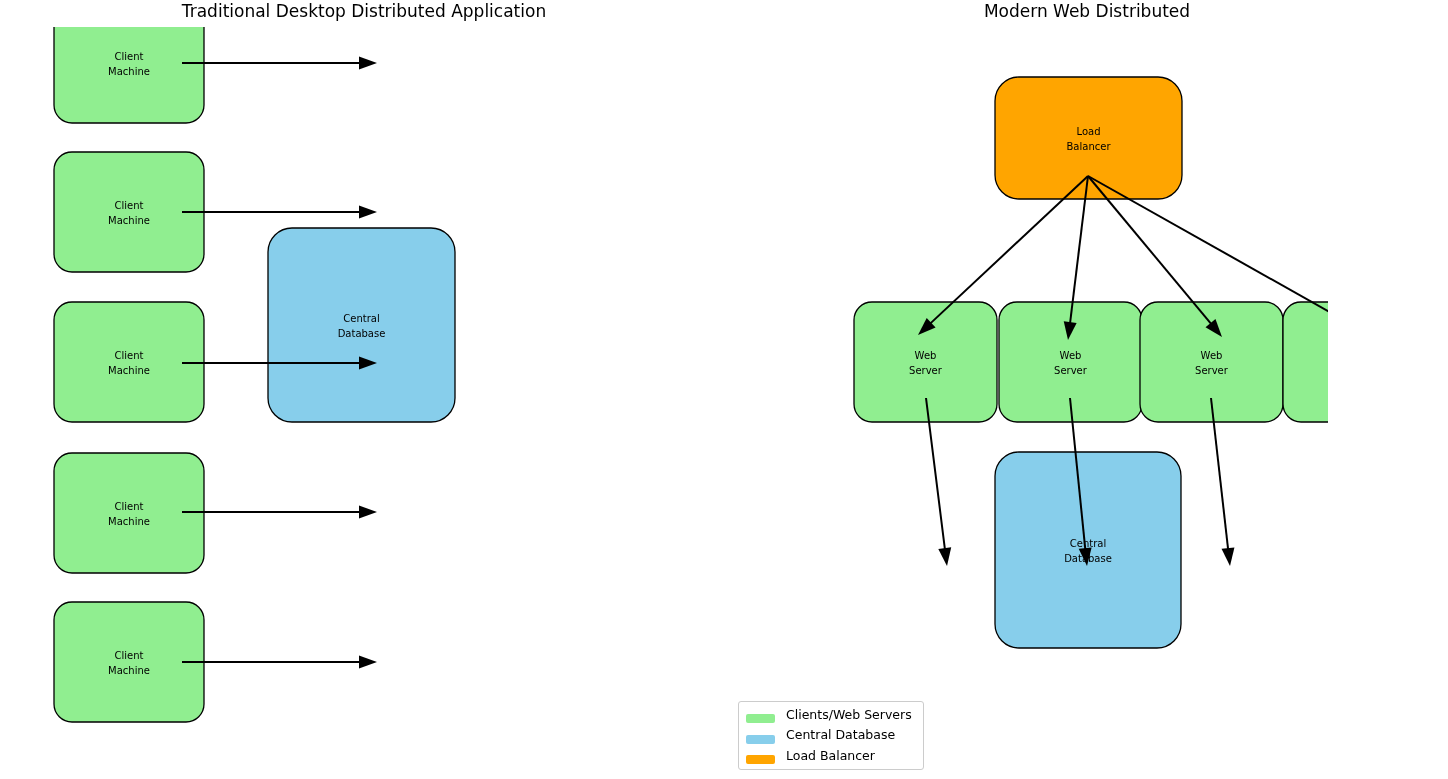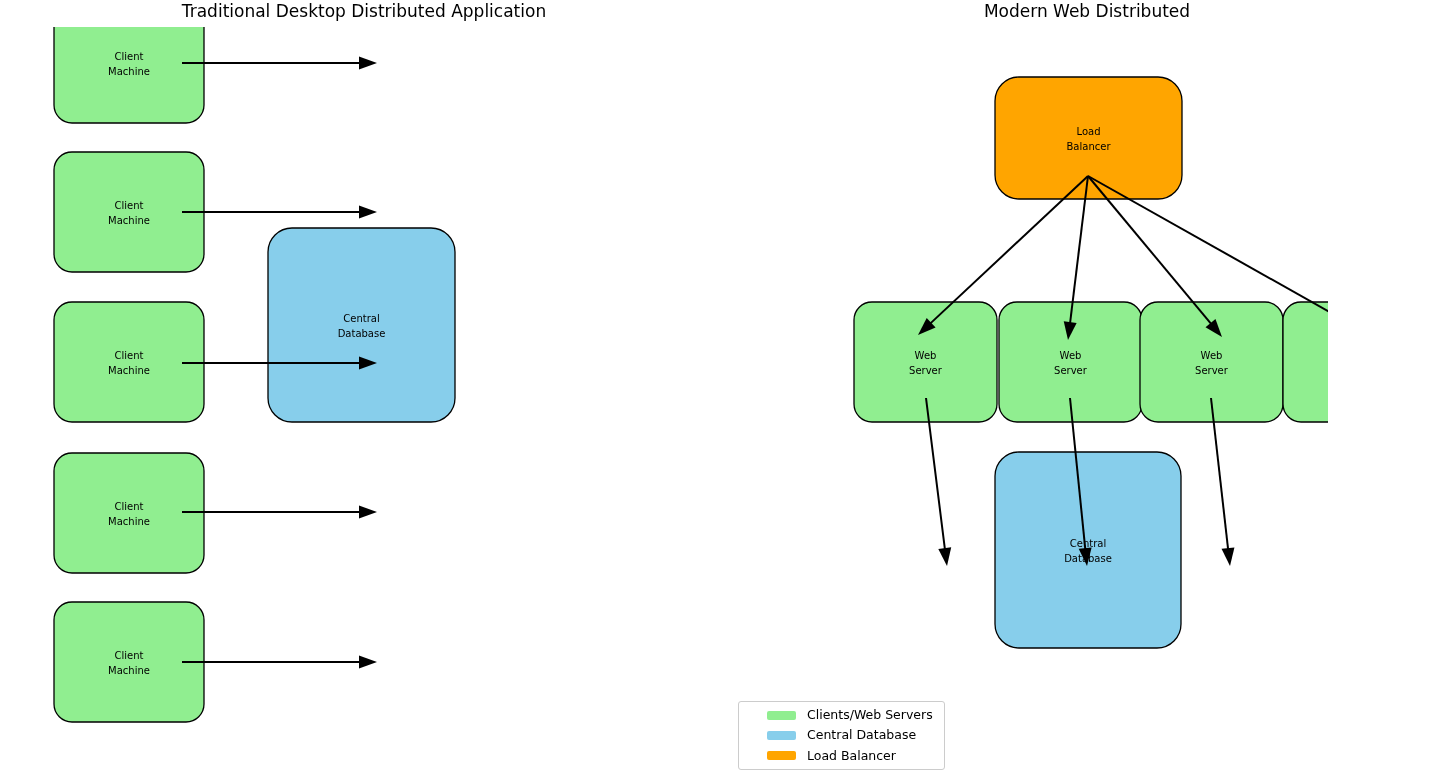--- a/index.html
+++ b/index.html
@@ -46,9 +46,8 @@
   }
   .legend-row {
     display: flex;
-    align-items: center;
+    align-items: flex-end;
     gap: 11px;
-    margin-left: 21px;
   }
   .swatch {
     width: 29px;

